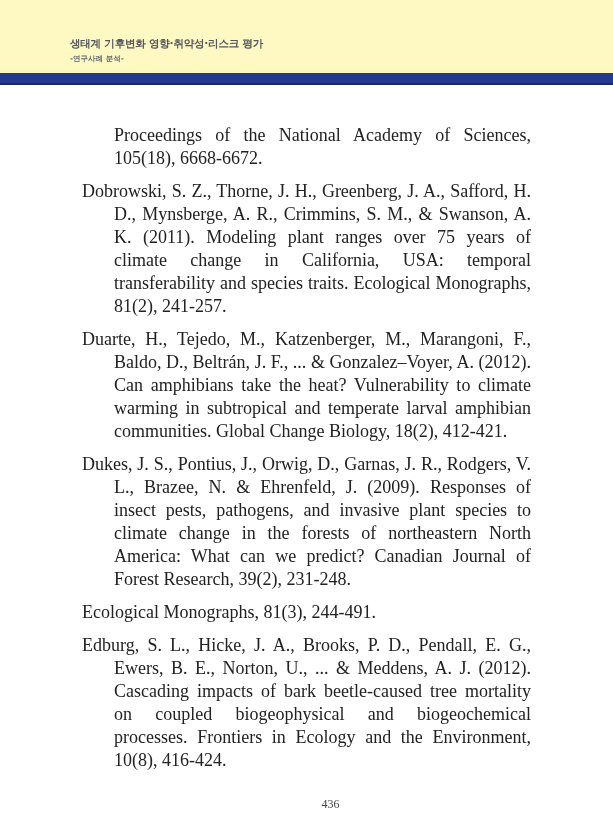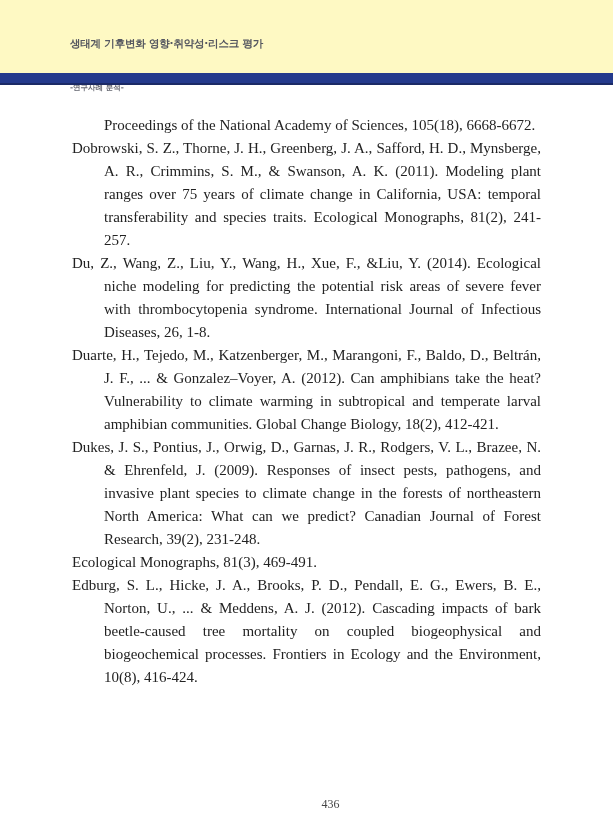--- a/index.html
+++ b/index.html
@@ -43,7 +43,6 @@
       font-size: 7.5px;
       color: #666872;
       white-space: nowrap;
-      margin-top: 29px;
     }
     .header-band {
       position: absolute;

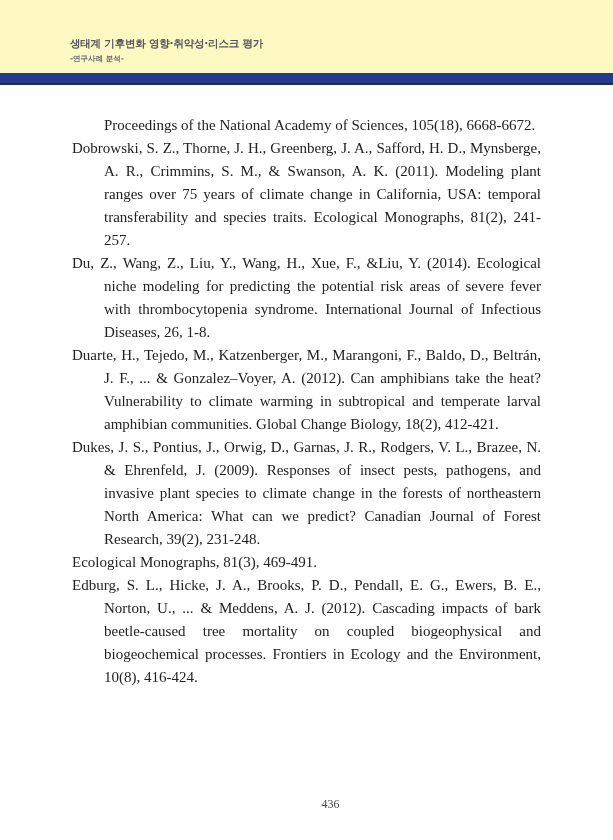--- a/index.html
+++ b/index.html
@@ -59,13 +59,13 @@
       width: 469px;
     }
     .ref {
-      font-size: 15px;
+      font-size: 18px;
       line-height: 23px;
       padding-left: 32px;
       text-indent: -32px;
       text-align: justify;
       text-align-last: left;
-      margin: 0;
+      margin: 10px;
     }
     .ref.cont {
       padding-left: 32px;

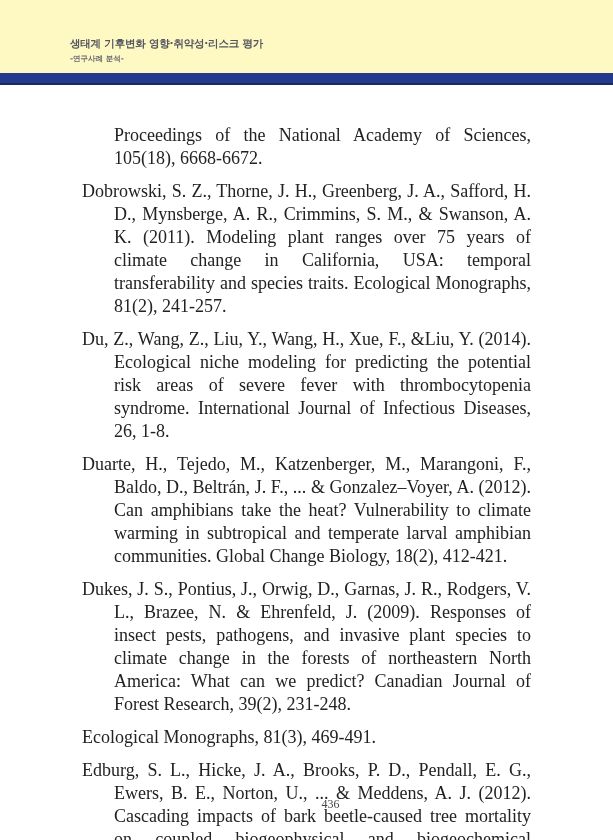--- a/index.html
+++ b/index.html
@@ -98,7 +98,6 @@
 <div class="refs">
   <p class="ref cont">Proceedings of the National Academy of Sciences, 105(18), 6668-6672.</p>
   <p class="ref">Dobrowski, S. Z., Thorne, J. H., Greenberg, J. A., Safford, H. D., Mynsberge, A. R., Crimmins, S. M., &amp; Swanson, A. K. (2011). Modeling plant ranges over 75 years of climate change in California, USA: temporal transferability and species traits. Ecological Monographs, 81(2), 241-257.</p>
-  <p class="ref">Du, Z., Wang, Z., Liu, Y., Wang, H., Xue, F., &amp;Liu, Y. (2014). Ecological niche modeling for predicting the potential risk areas of severe fever with thrombocytopenia syndrome. International Journal of Infectious Diseases, 26, 1-8.</p>
   <p class="ref">Duarte, H., Tejedo, M., Katzenberger, M., Marangoni, F., Baldo, D., Beltrán, J. F., ... &amp; Gonzalez–Voyer, A. (2012). Can amphibians take the heat? Vulnerability to climate warming in subtropical and temperate larval amphibian communities. Global Change Biology, 18(2), 412-421.</p>
   <p class="ref">Dukes, J. S., Pontius, J., Orwig, D., Garnas, J. R., Rodgers, V. L., Brazee, N. &amp; Ehrenfeld, J. (2009). Responses of insect pests, pathogens, and invasive plant species to climate change in the forests of northeastern North America: What can we predict? Canadian Journal of Forest Research, 39(2), 231-248.</p>
   <p class="ref flush">Ecological Monographs, 81(3), 469-491.</p>

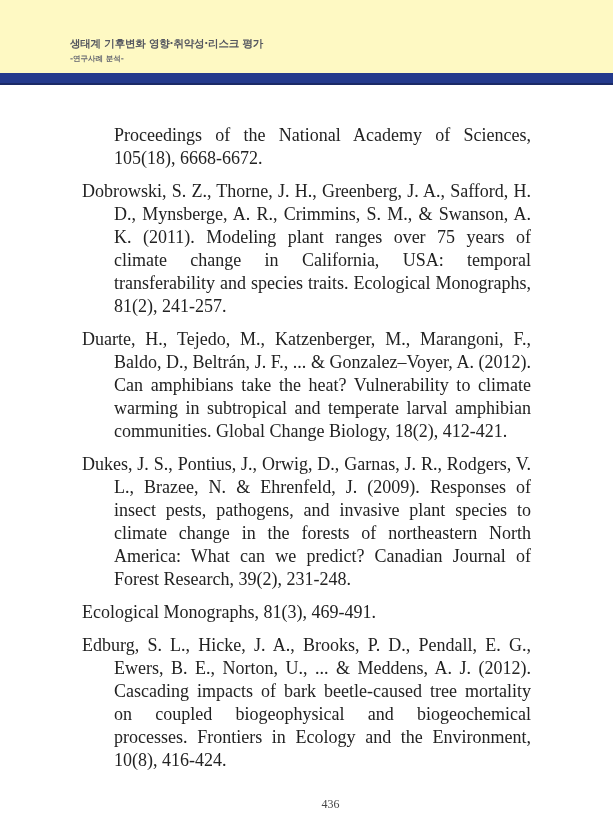--- a/index.html
+++ b/index.html
@@ -100,7 +100,7 @@
   <p class="ref">Dobrowski, S. Z., Thorne, J. H., Greenberg, J. A., Safford, H. D., Mynsberge, A. R., Crimmins, S. M., &amp; Swanson, A. K. (2011). Modeling plant ranges over 75 years of climate change in California, USA: temporal transferability and species traits. Ecological Monographs, 81(2), 241-257.</p>
   <p class="ref">Duarte, H., Tejedo, M., Katzenberger, M., Marangoni, F., Baldo, D., Beltrán, J. F., ... &amp; Gonzalez–Voyer, A. (2012). Can amphibians take the heat? Vulnerability to climate warming in subtropical and temperate larval amphibian communities. Global Change Biology, 18(2), 412-421.</p>
   <p class="ref">Dukes, J. S., Pontius, J., Orwig, D., Garnas, J. R., Rodgers, V. L., Brazee, N. &amp; Ehrenfeld, J. (2009). Responses of insect pests, pathogens, and invasive plant species to climate change in the forests of northeastern North America: What can we predict? Canadian Journal of Forest Research, 39(2), 231-248.</p>
-  <p class="ref flush">Ecological Monographs, 81(3), 469-491.</p>
+  <p class="ref flush">Ecological Monographs, 81(3), 244-491.</p>
   <p class="ref">Edburg, S. L., Hicke, J. A., Brooks, P. D., Pendall, E. G., Ewers, B. E., Norton, U., ... &amp; Meddens, A. J. (2012). Cascading impacts of bark beetle-caused tree mortality on coupled biogeophysical and biogeochemical processes. Frontiers in Ecology and the Environment, 10(8), 416-424.</p>
 </div>
 

